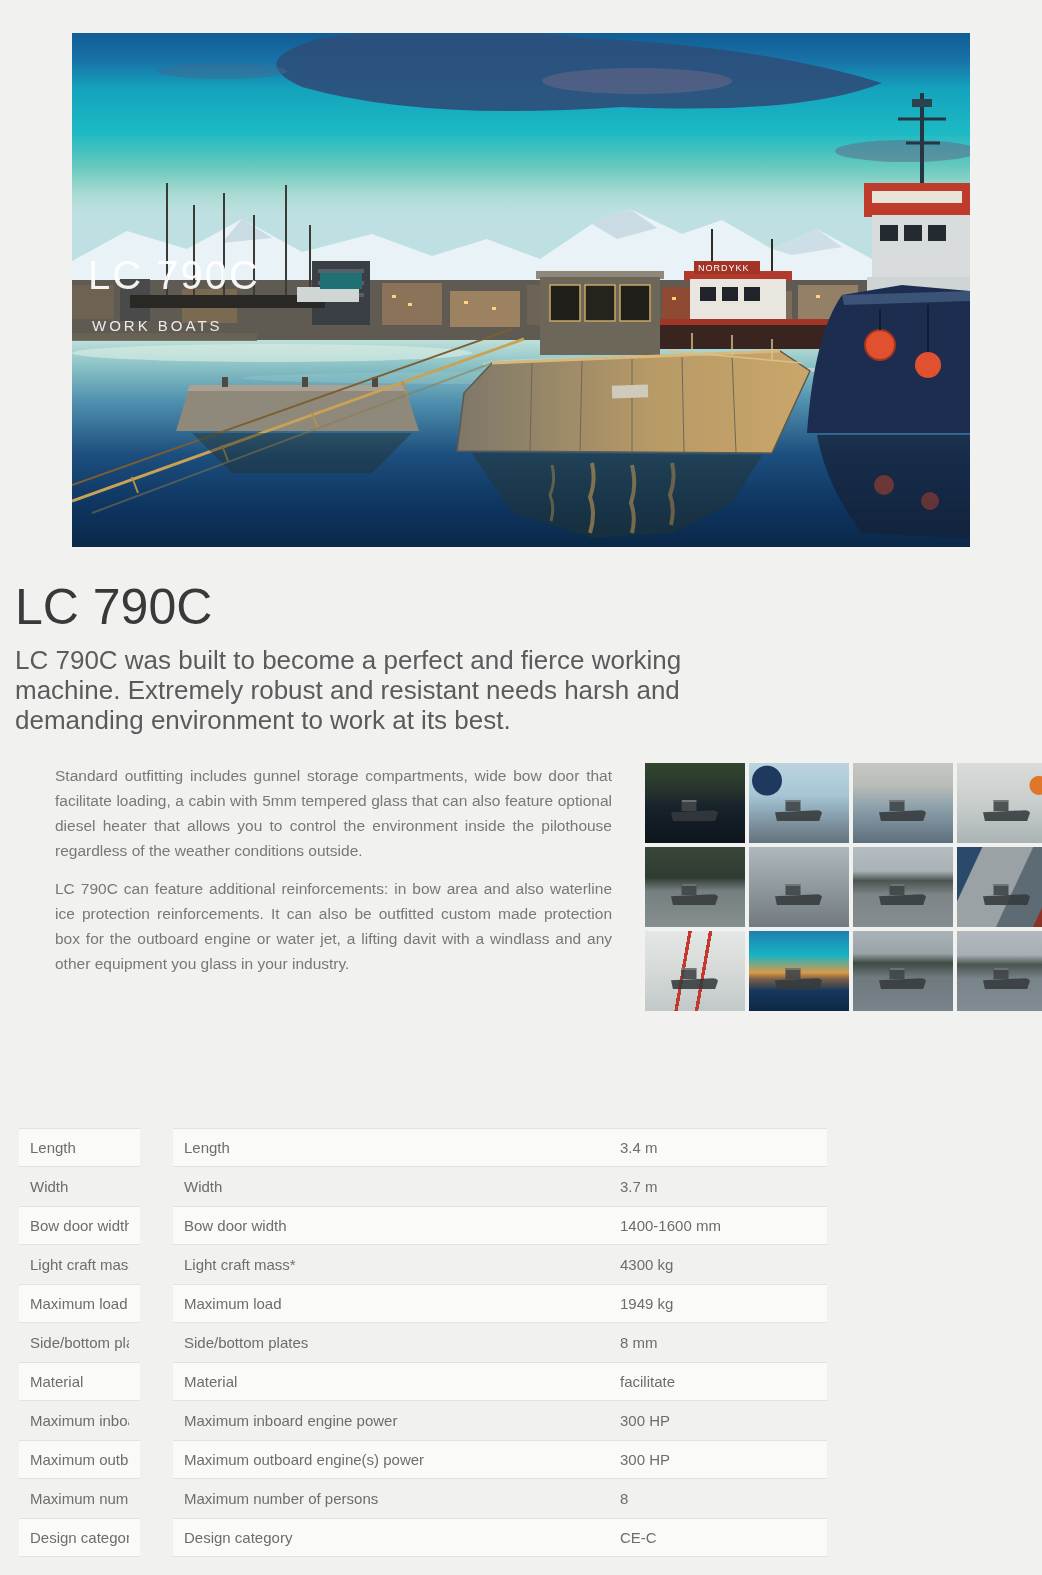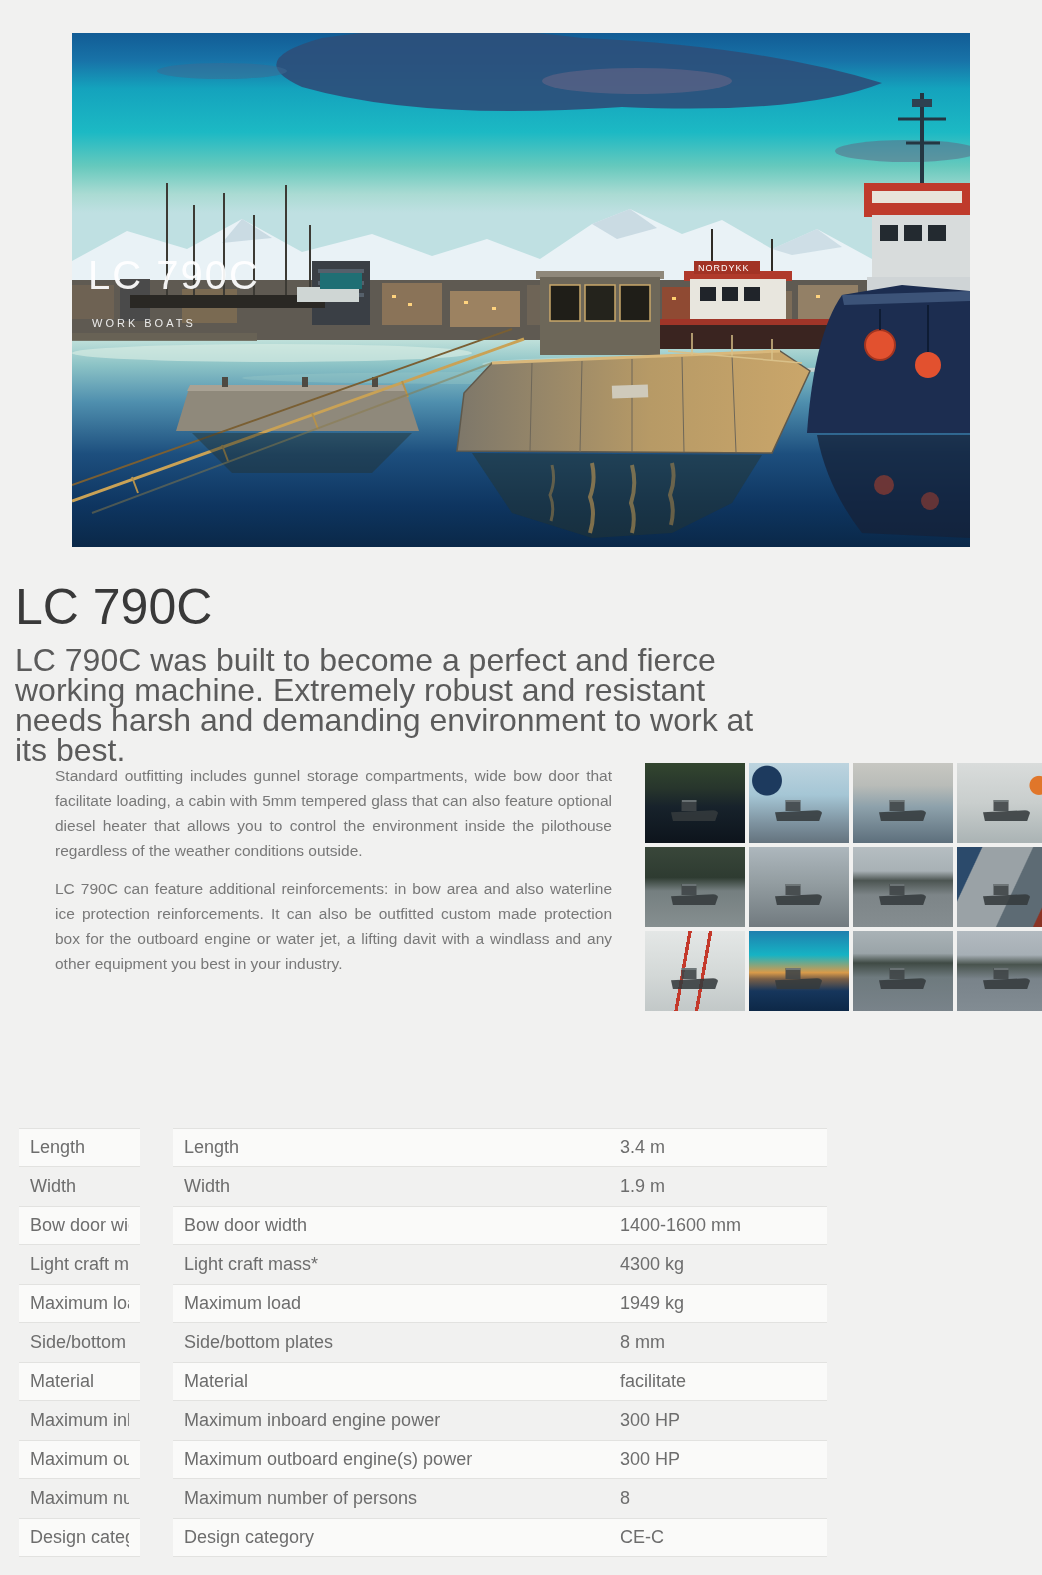--- a/index.html
+++ b/index.html
@@ -19,7 +19,7 @@
     color:rgba(255,255,255,.93); letter-spacing:2px; line-height:1;
   }
   .hero-subtitle {
-    position:absolute; left:20px; top:284px; font-size:11px; font-weight:400;
+    position:absolute; left:20px; top:284px; font-size:15px; font-weight:400;
     color:rgba(255,255,255,.88); letter-spacing:3px;
   }
   

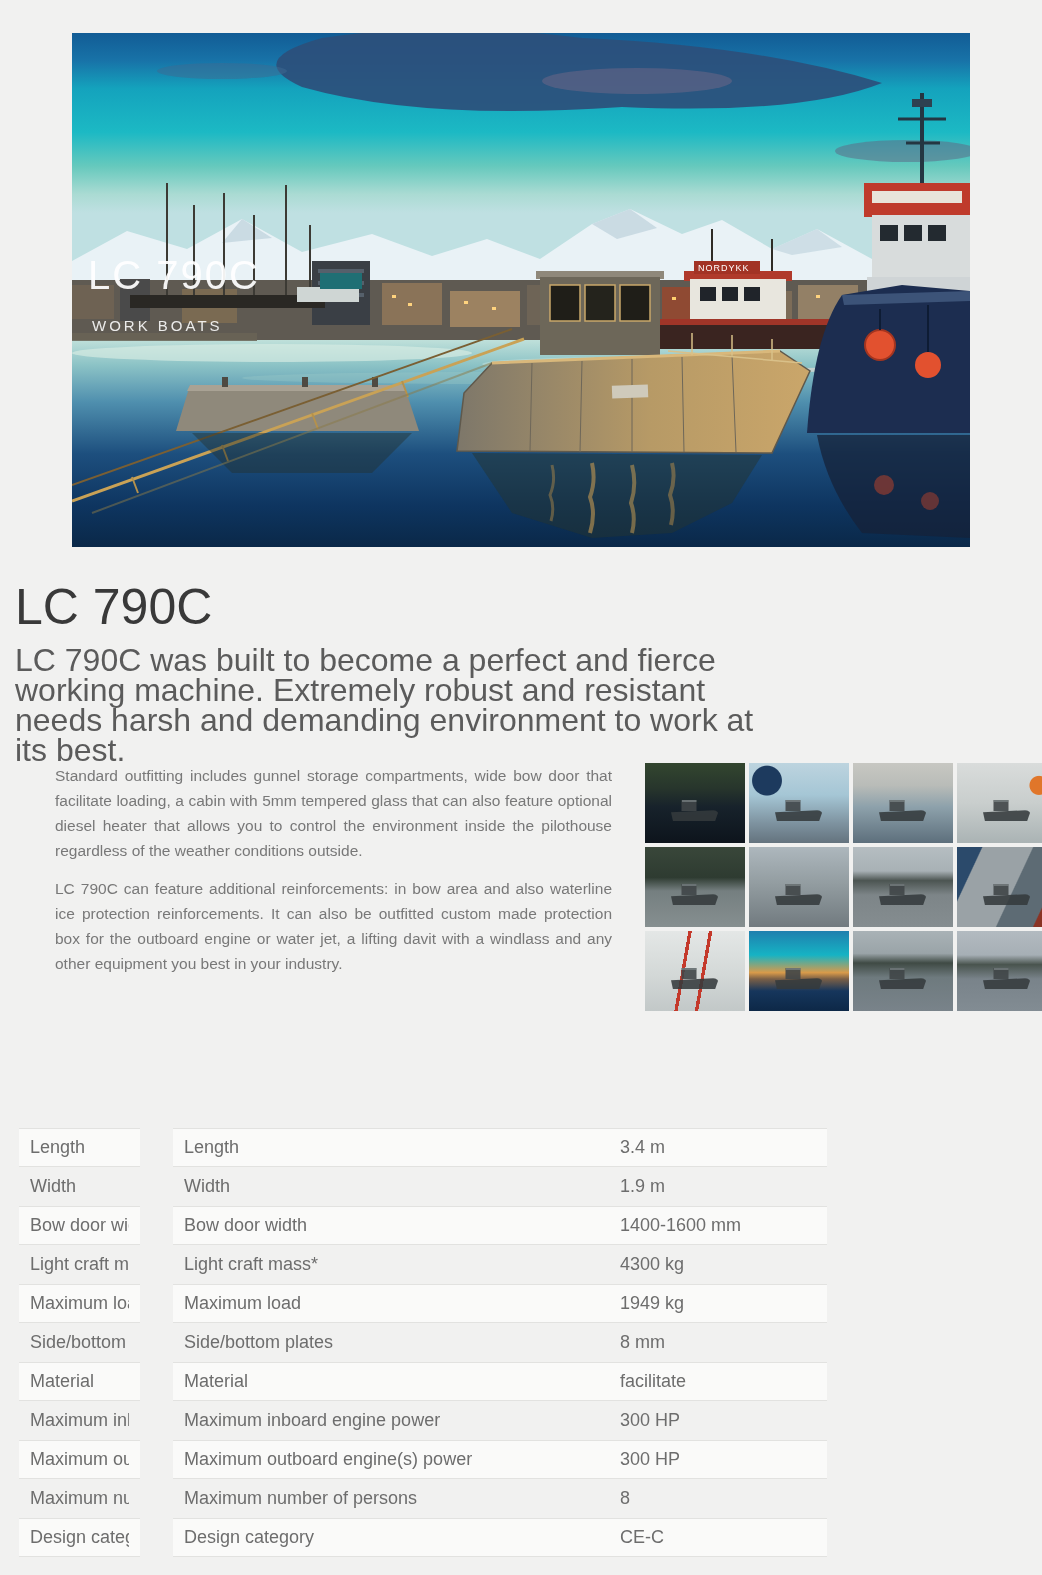--- a/index.html
+++ b/index.html
@@ -29,7 +29,7 @@
   }
   .page-subtitle {
     position:absolute; left:15px; top:645px; width:760px;
-    font-size:32px; line-height:30px; font-weight:300; color:#5b5b5b;
+    font-size:26px; line-height:30px; font-weight:300; color:#5b5b5b;
   }
   
   .columns { position:absolute; left:15px; top:763px; width:1012px; display:flex;margin-left:40px; }

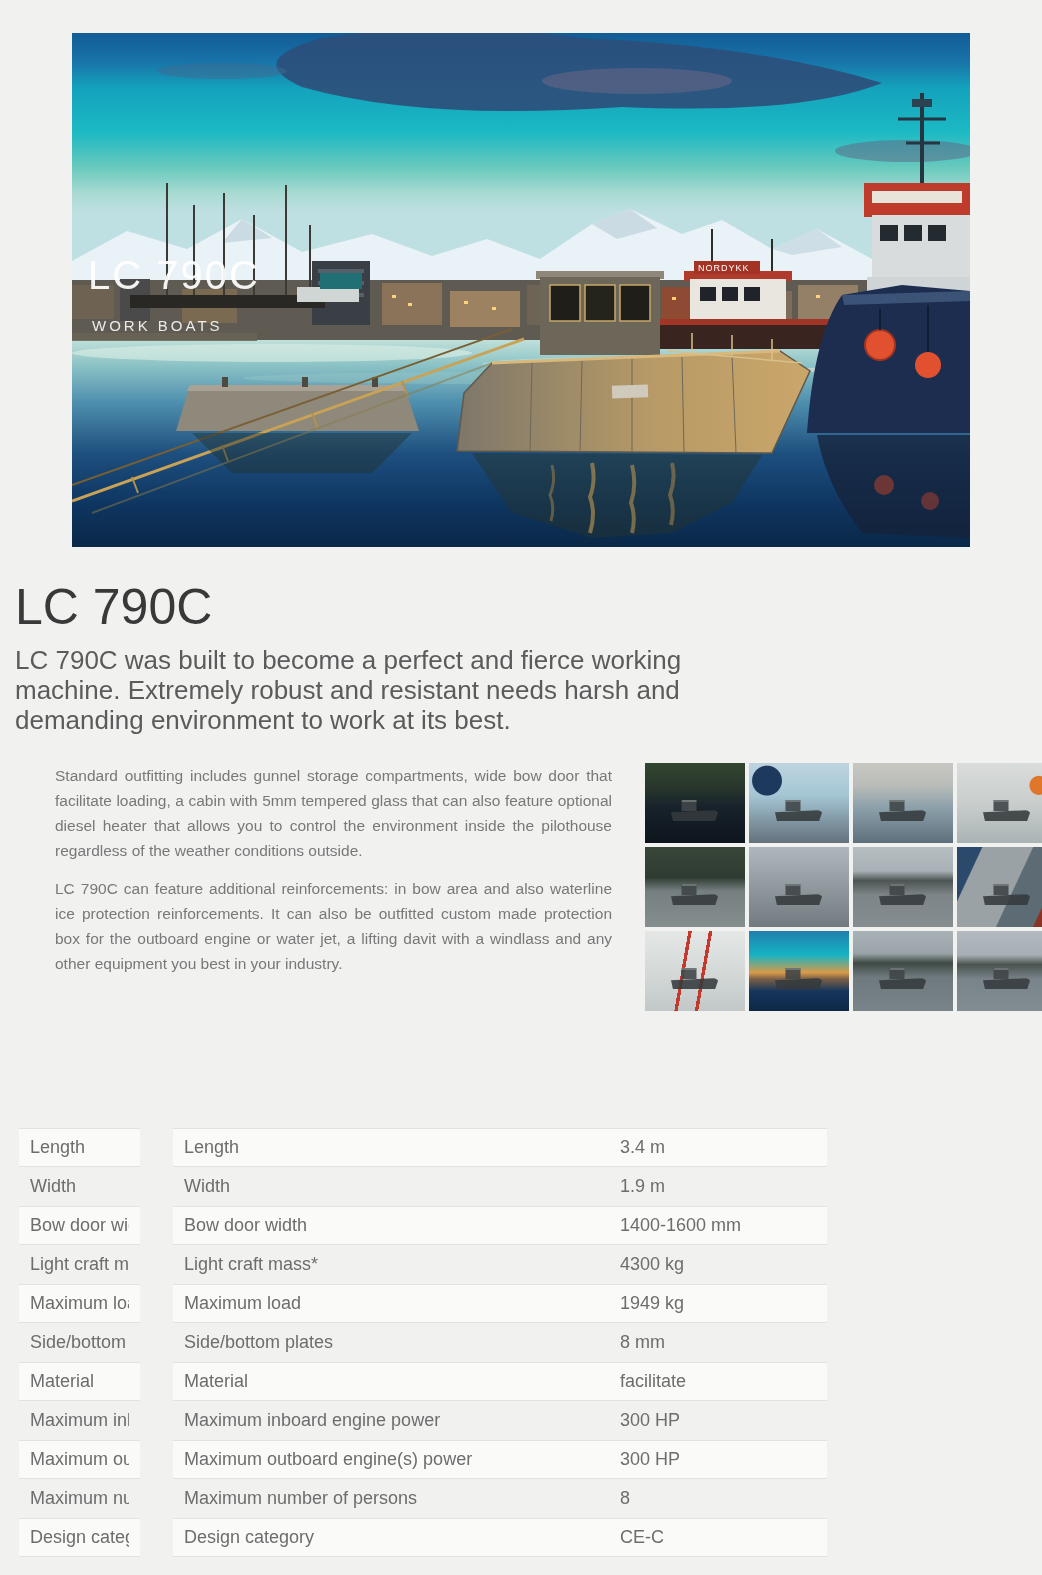--- a/index.html
+++ b/index.html
@@ -265,7 +265,7 @@
 <div class="columns">
   <div class="text-col">
     <p>Standard outfitting includes gunnel storage compartments, wide bow door that facilitate loading, a cabin with 5mm tempered glass that can also feature optional diesel heater that allows you to control the environment inside the pilothouse regardless of the weather conditions outside.</p>
-    <p>LC 790C can feature additional reinforcements: in bow area and also waterline ice protection reinforcements. It can also be outfitted custom made protection box for the outboard engine or water jet, a lifting davit with a windlass and any other equipment you best in your industry.</p>
+    <p>LC 790C can feature additional reinforcements: in bow area and also waterline ice protection reinforcements. It can also be outfitted custom made protection box for the outboard engine or water jet, a lifting davit with a windlass and any other equipment you glass in your industry.</p>
   </div>
   <div class="gallery">
     <div class="thumb t1" title="Work boat moored at dark dock"></div>

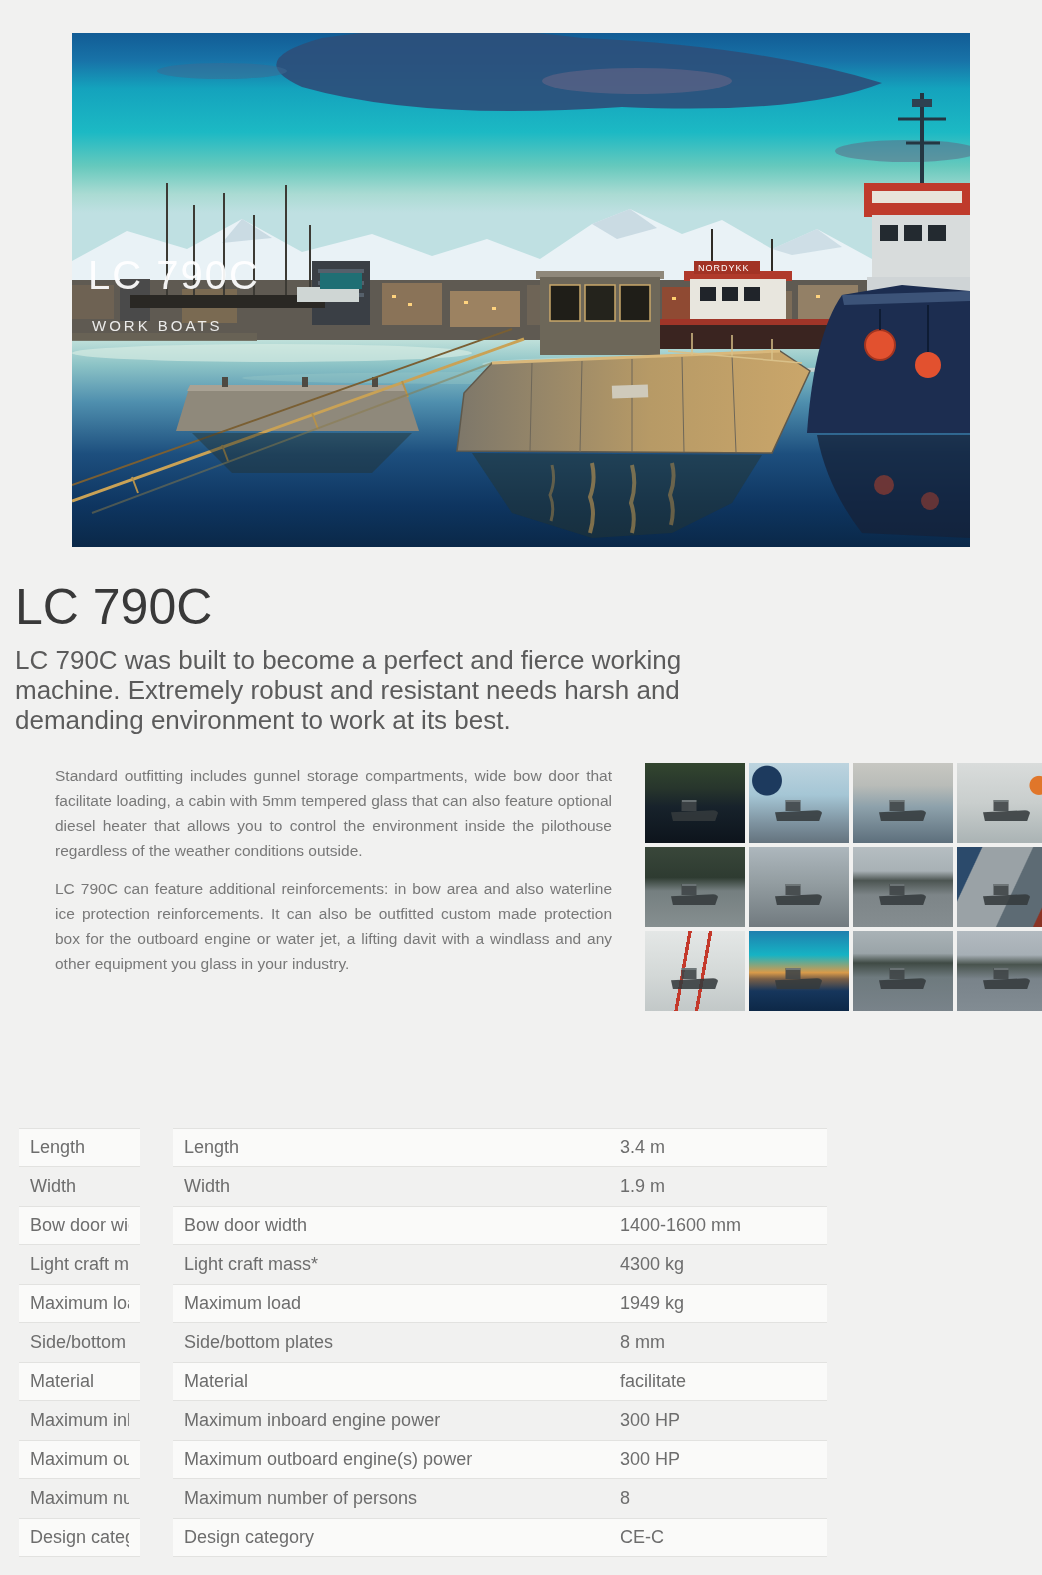--- a/index.html
+++ b/index.html
@@ -78,7 +78,7 @@
   }
   .spec-row {
     height:39px; display:flex; align-items:center;
-    font-size:18px; color:#6d6d6d; font-weight:300; white-space:nowrap;
+    font-size:15px; color:#6d6d6d; font-weight:300; white-space:nowrap;
   }
   .spec-row .label { padding-left:11px; flex:0 0 447px; overflow:hidden; }
   .specs-clip .spec-row .label { flex:0 0 110px; }

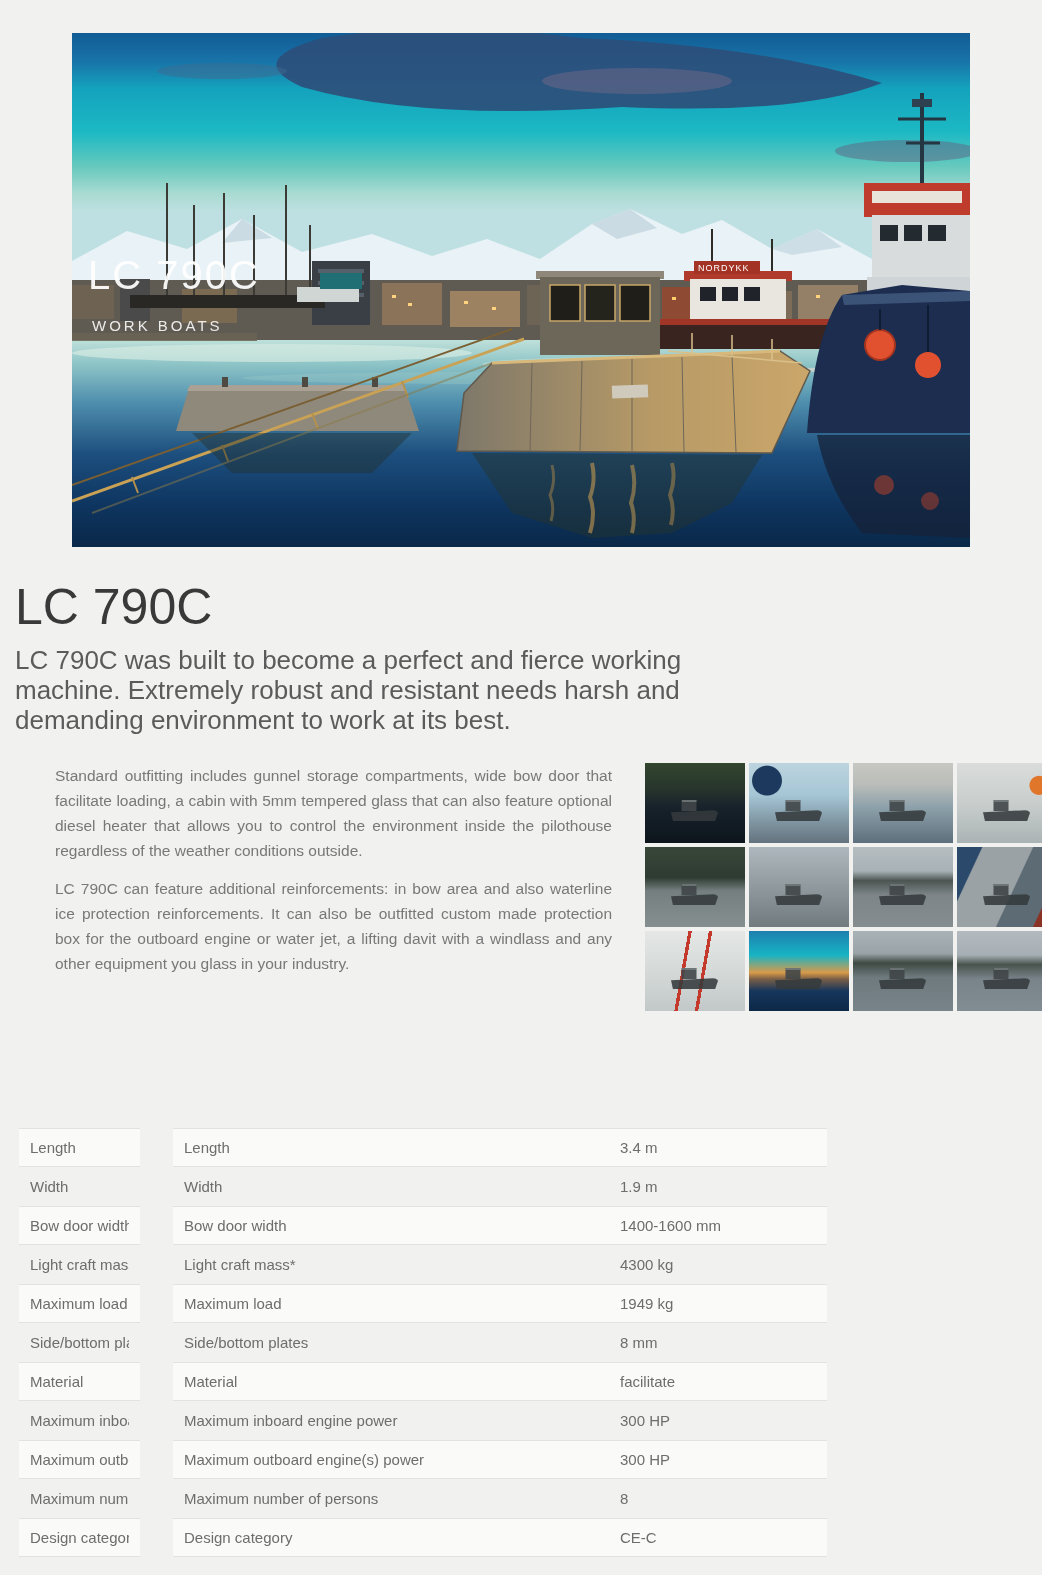--- a/index.html
+++ b/index.html
@@ -328,7 +328,7 @@
       </div>
     <div class="spec-row">
         <span class="label">Width</span>
-        <span class="value">1.9 m</span>
+        <span class="value">3.7 m</span>
       </div>
     <div class="spec-row stripe">
         <span class="label">Bow door width</span>

